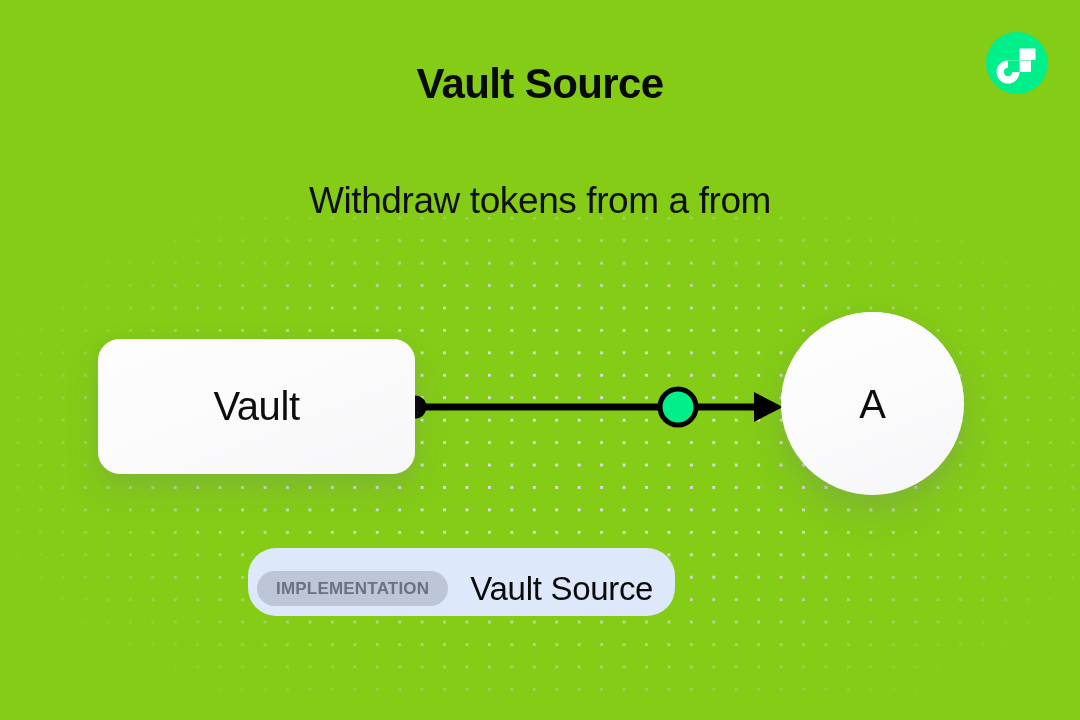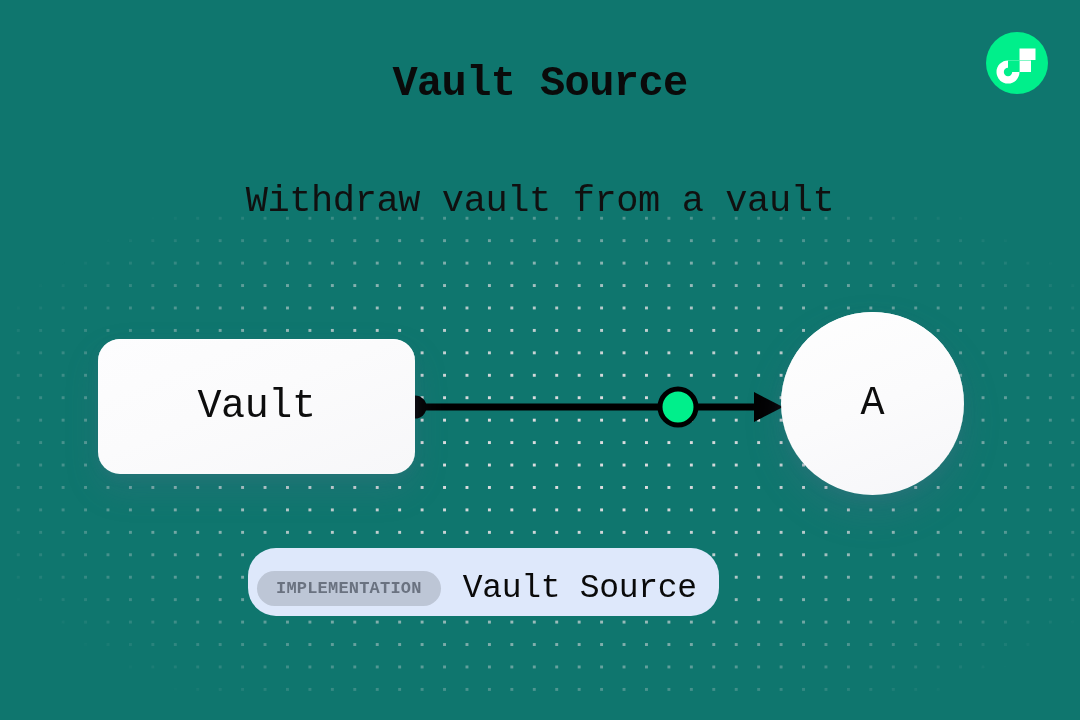--- a/index.html
+++ b/index.html
@@ -18,8 +18,7 @@
     width: 1080px;
     height: 720px;
     overflow: hidden;
-    background: #0f766e;
-    font-family: Liberation Mono, monospace;
+    background: #84cc16;
   }
 
   

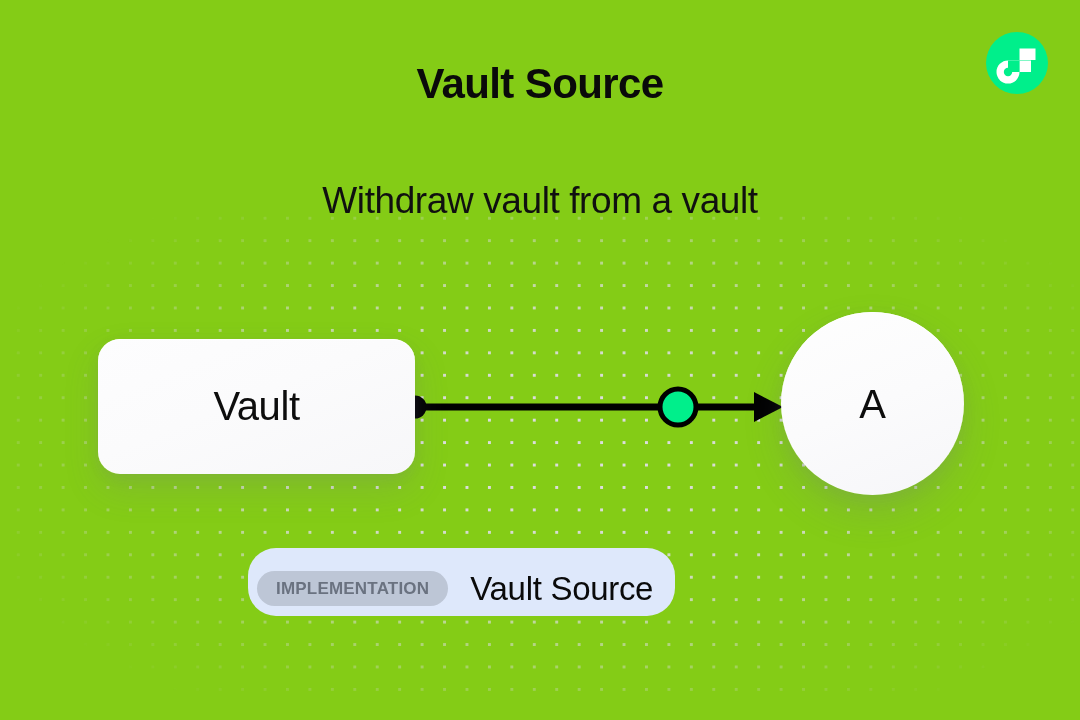--- a/index.html
+++ b/index.html
@@ -186,7 +186,7 @@
   </div>
 
   <div id="title">Vault Source</div>
-  <div id="subtitle">Withdraw vault from a vault</div>
+  <div id="subtitle">Withdraw tokens from a from</div>
 
   <div id="canvas">
 

